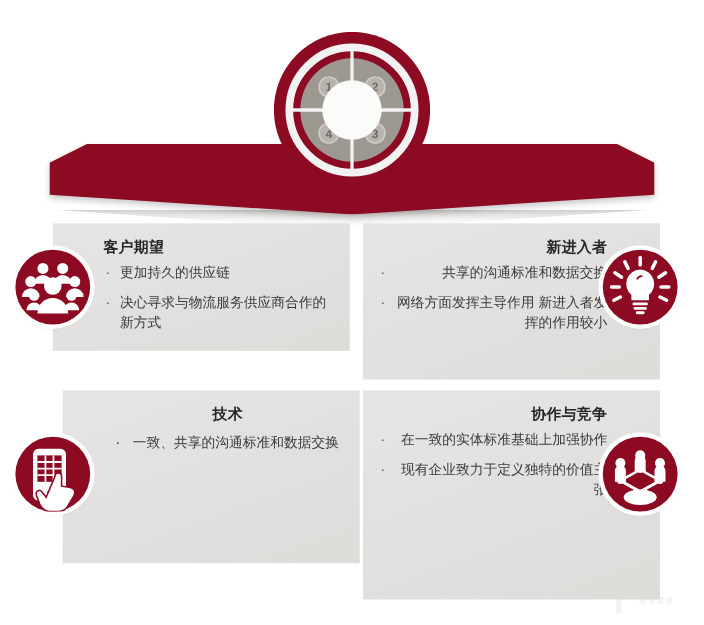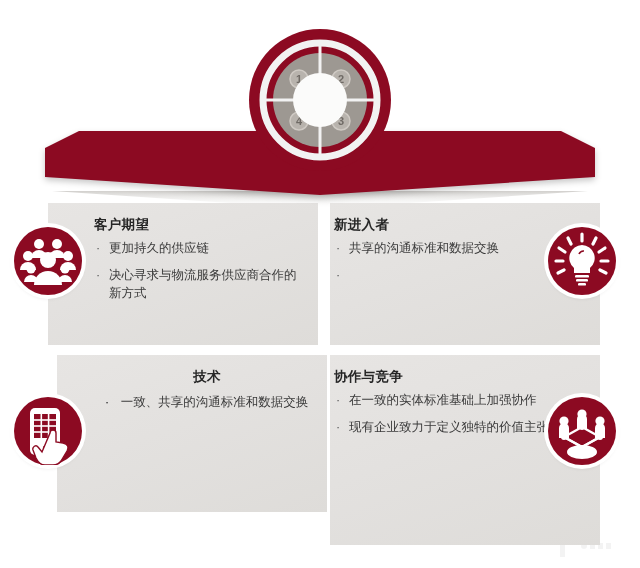--- a/index.html
+++ b/index.html
@@ -47,7 +47,7 @@
     box-sizing:border-box;
     z-index:3;
   }
-  #panel-tl{left:48px;top:203px;width:270px;height:142px;}
+  #panel-tl{left:48px;top:203px;width:270px;height:116px;}
   #panel-tr{left:330px;top:203px;width:270px;height:142px;}
   #panel-bl{left:57px;top:355px;width:270px;height:157px;text-align:center;}
   #panel-br{left:330px;top:355px;width:270px;height:190px;}

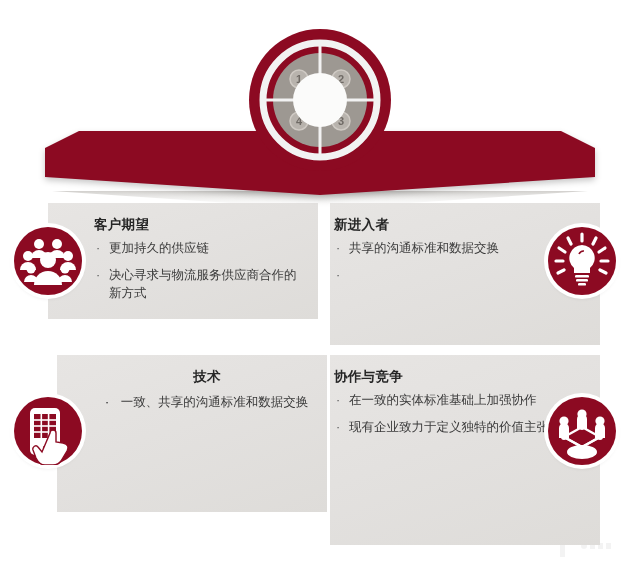--- a/index.html
+++ b/index.html
@@ -57,7 +57,7 @@
     box-sizing:border-box;
     padding:14px 16px 10px 46px;
   }
-  #panel-tr .panel-inner,#panel-br .panel-inner{padding-left:4px;padding-right:48px;}
+  #panel-tr .panel-inner,#panel-br .panel-inner{padding-left:14px;padding-right:48px;text-align:right;}
 
   .p-title{
     font-size:13.5px;font-weight:bold;color:#262626;

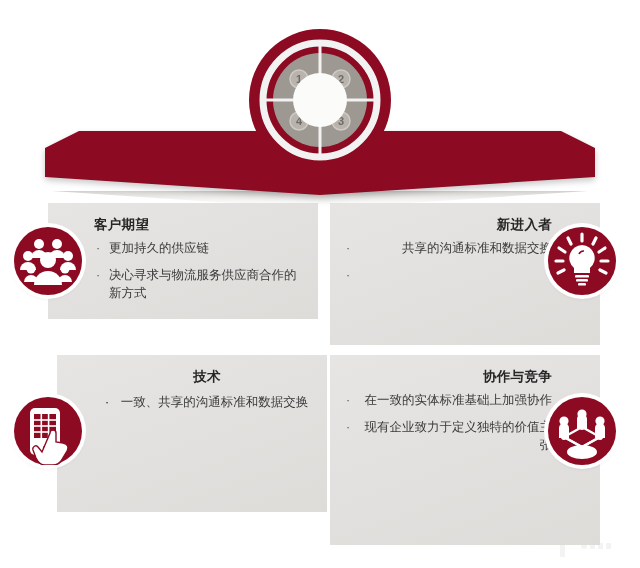--- a/index.html
+++ b/index.html
@@ -137,7 +137,7 @@
       <div class="p-title">新进入者</div>
       <ul class="bullets">
         <li><span class="dot">·</span><span>共享的沟通标准和数据交换</span></li>
-        <li><span class="dot">·</span></li>
+        <li><span class="dot">·</span><span>网络方面发挥主导作用 新进入者发挥的作用较小</span></li>
       </ul>
     </div>
   </div>

